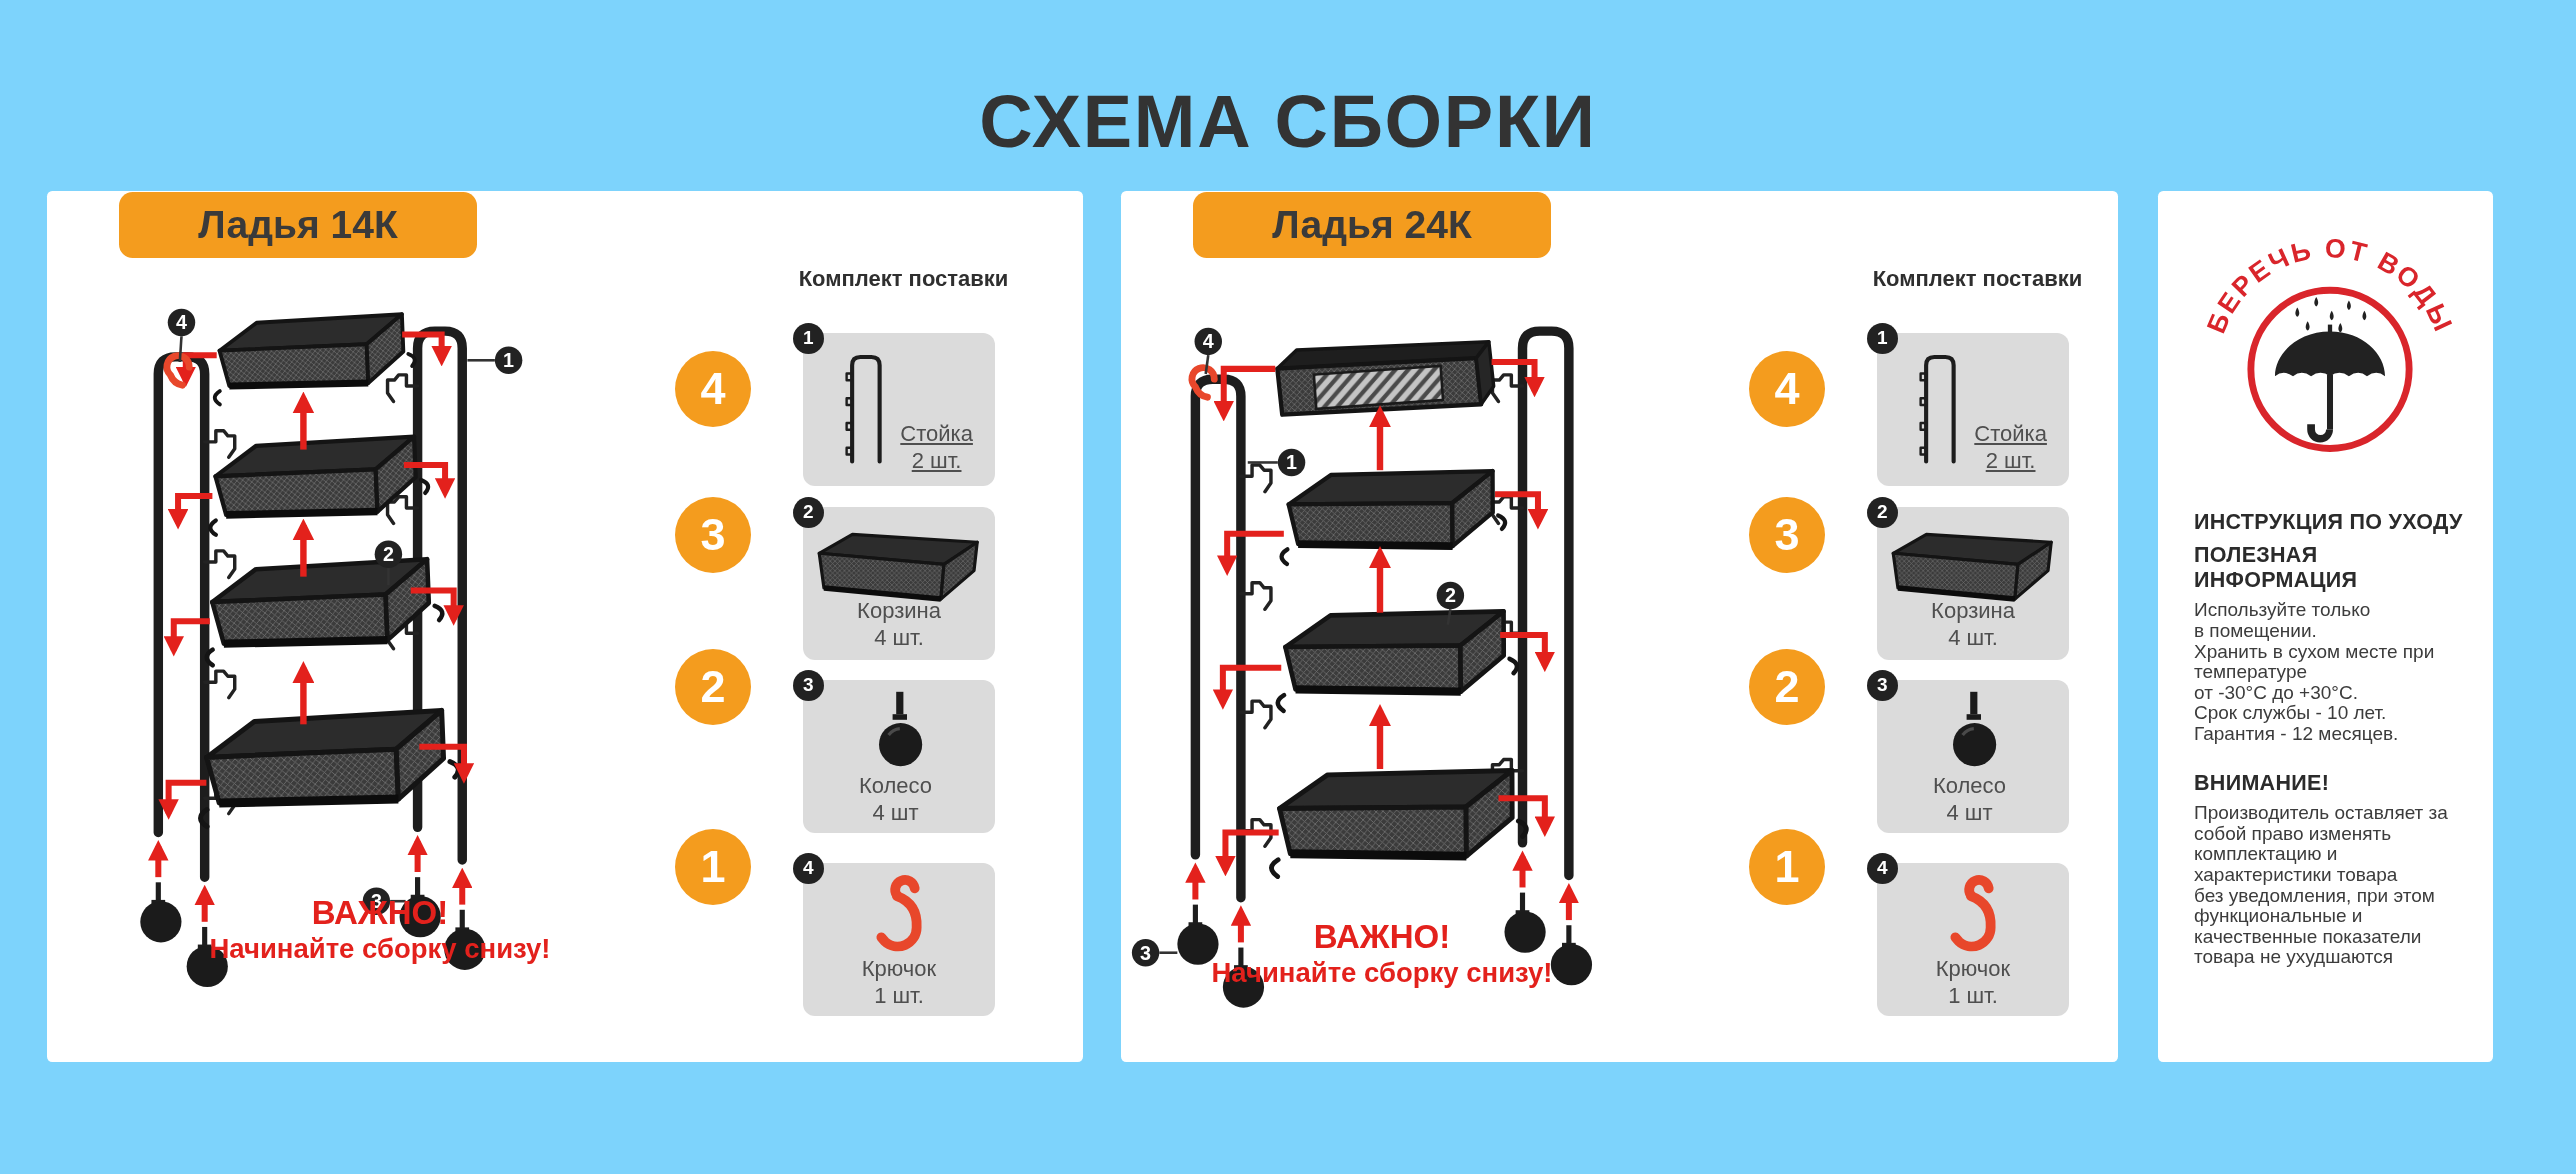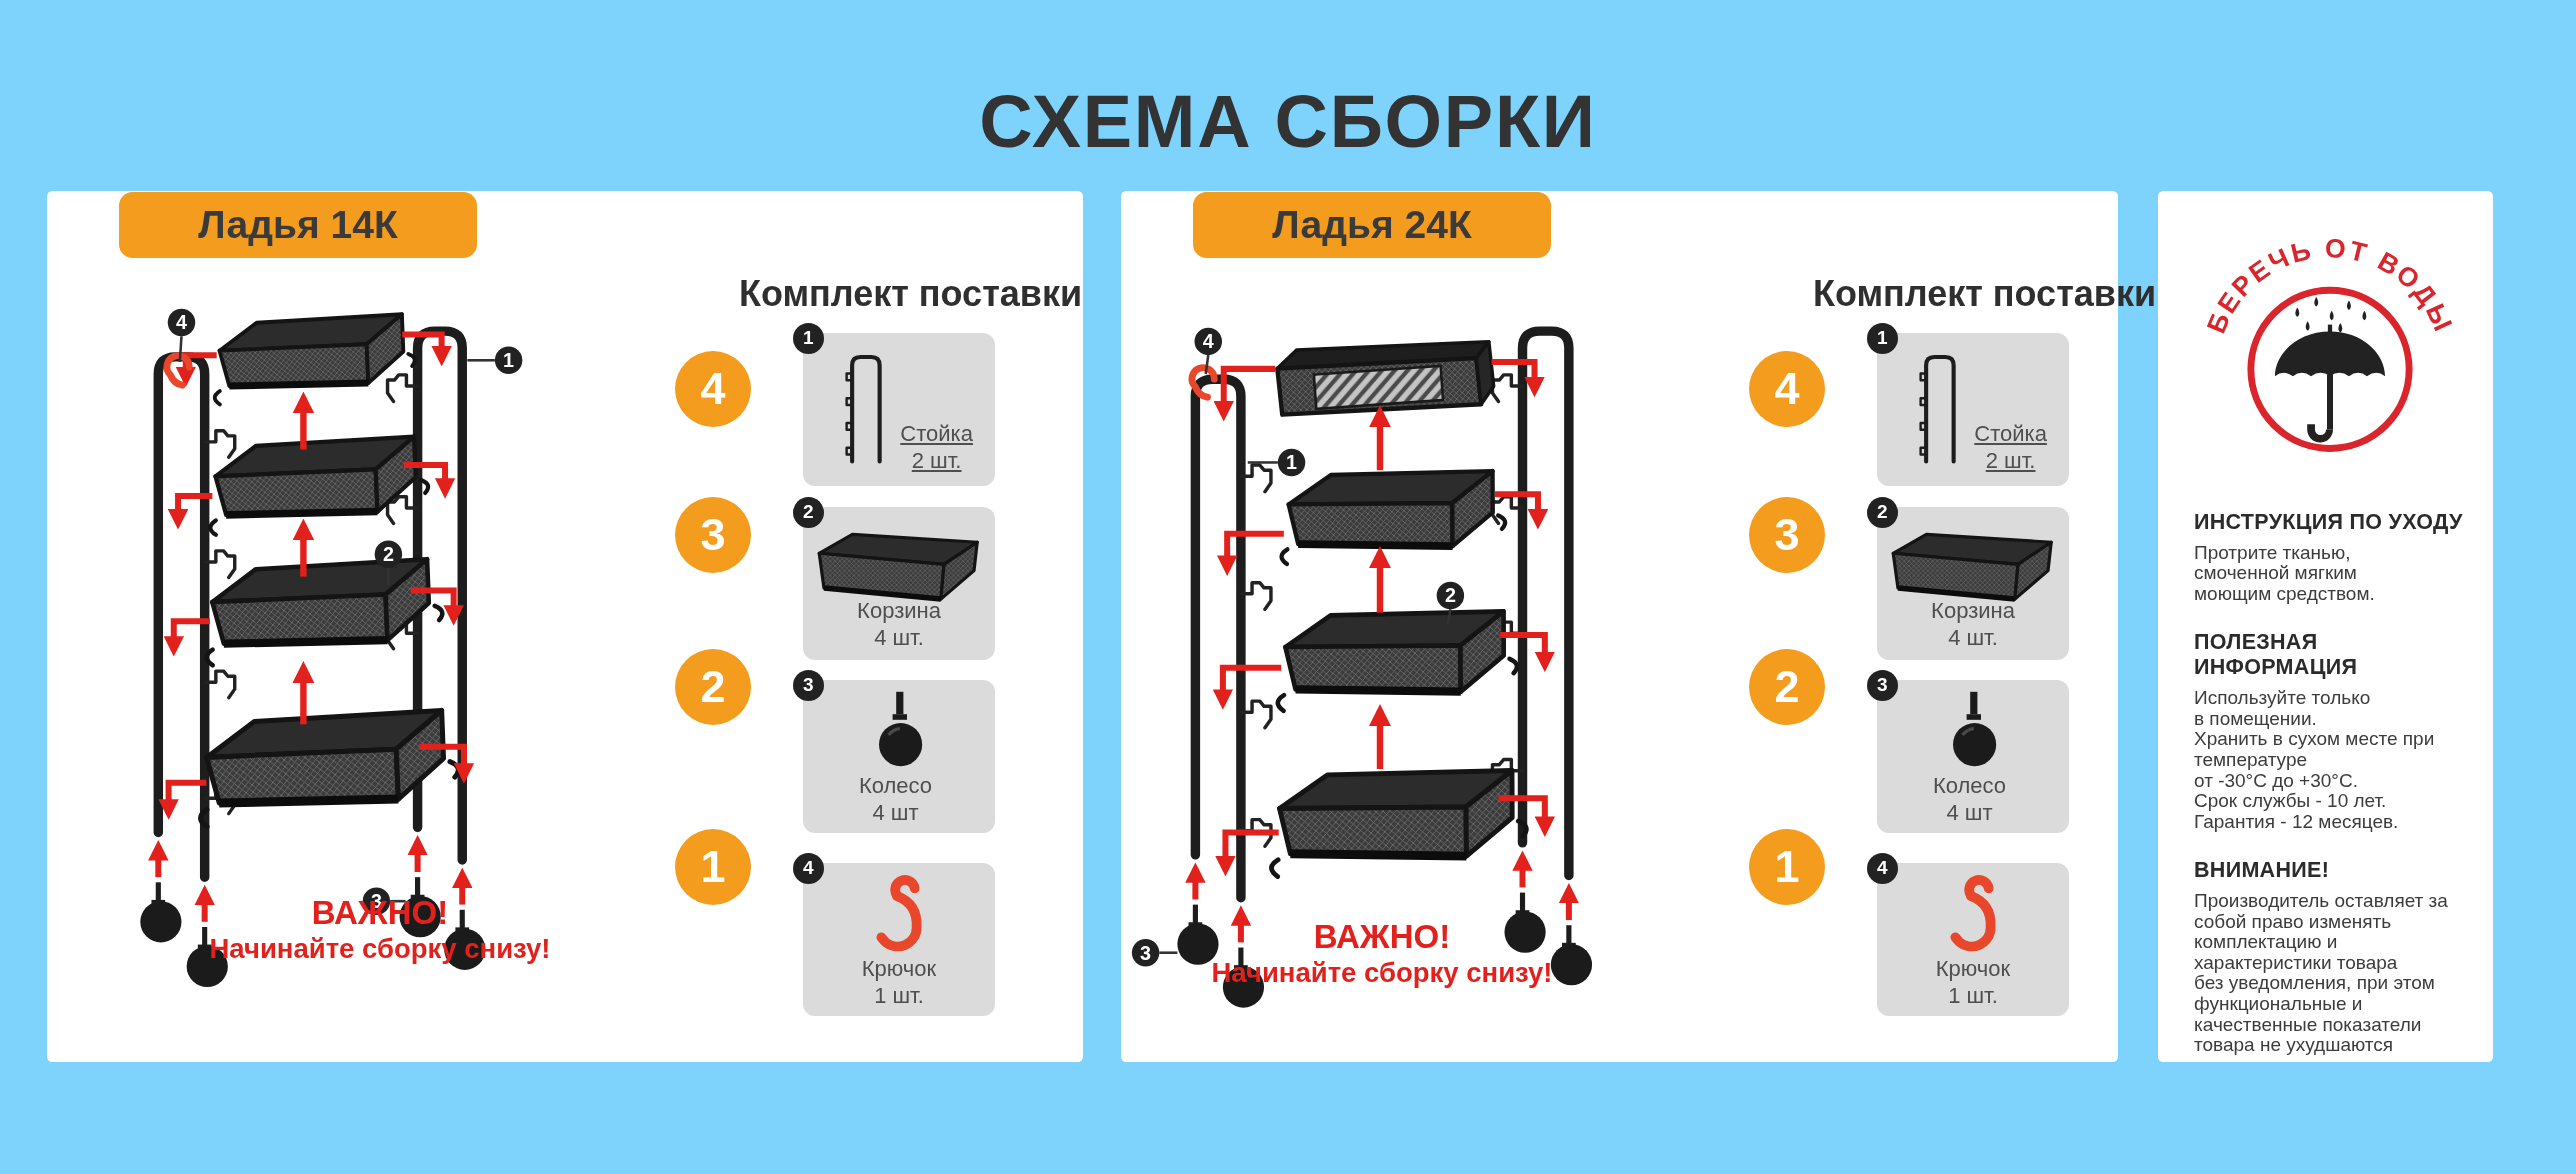--- a/index.html
+++ b/index.html
@@ -20,8 +20,8 @@
   .p1 .warning{left:70px;top:726px;}
   .warning .w1{font-size:33px;line-height:39px;}
   .warning .w2{font-size:27.5px;line-height:33px;}
-  .kit-title{position:absolute;left:654px;top:70px;width:395px;margin:12px;text-align:center;
-             font-size:36px;font-weight:bold;color:#2F2F2F;}
+  .kit-title{position:absolute;left:654px;top:70px;width:395px;margin:5px;text-align:center;
+             font-size:22px;font-weight:bold;color:#2F2F2F;}
   .stepnum{position:absolute;left:628px;width:76px;height:76px;border-radius:50%;background:#F49C1E;
            color:#fff;font-size:45px;font-weight:bold;display:flex;align-items:center;justify-content:center;}
   .st0{top:160px;} .st1{top:306px;} .st2{top:458px;} .st3{top:638px;}

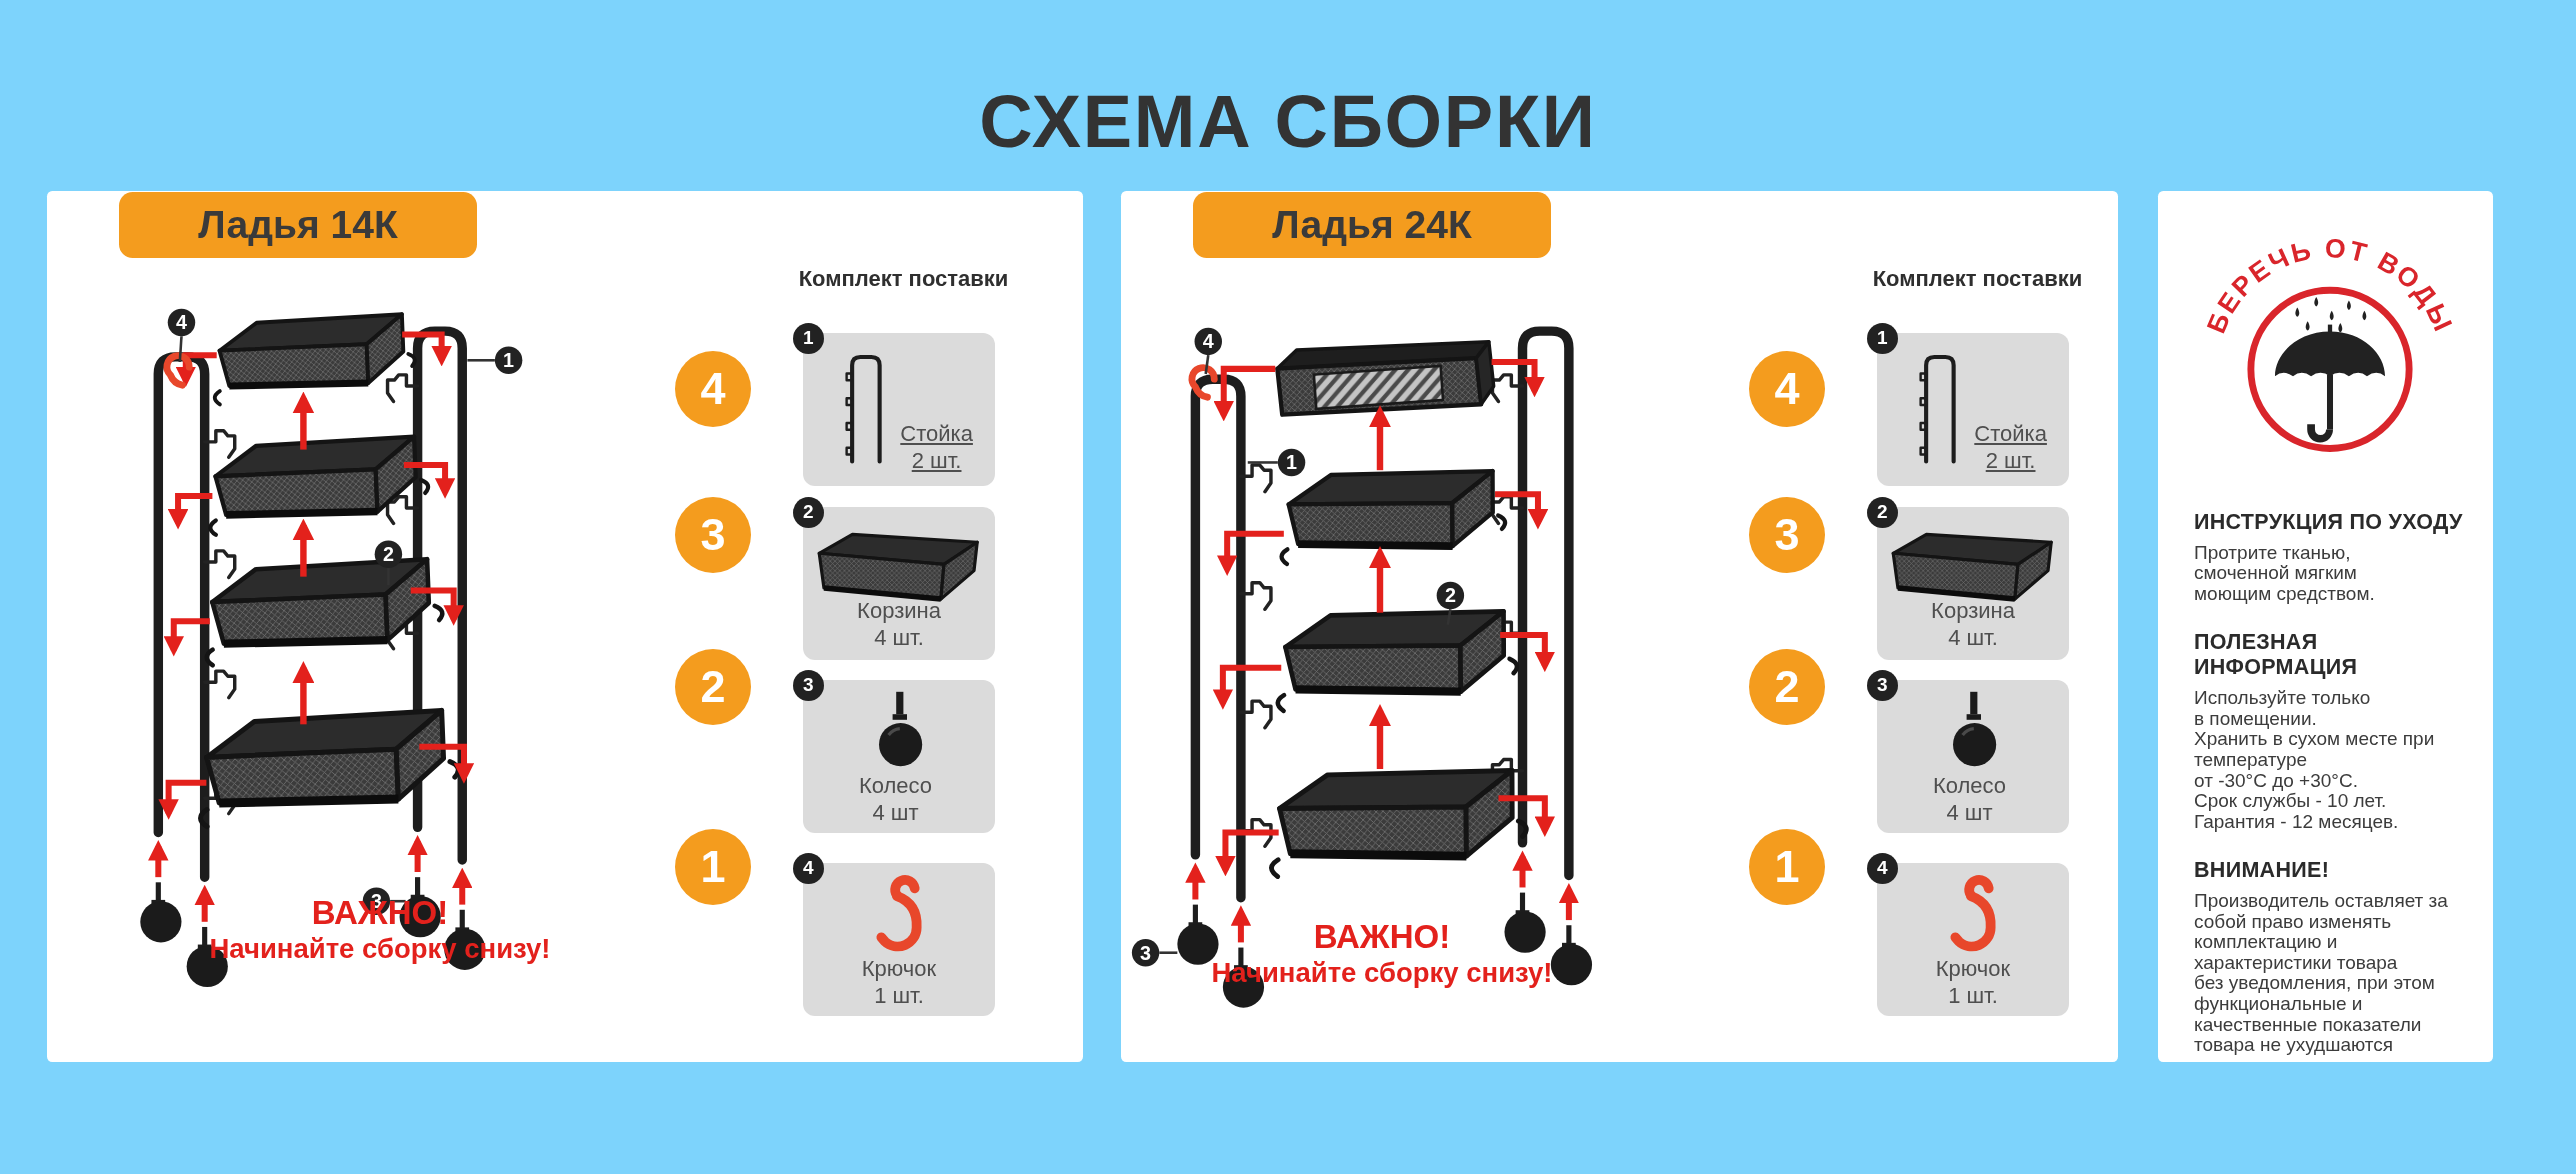--- a/index.html
+++ b/index.html
@@ -424,9 +424,6 @@
     </div>
     <div class="care-secs">
       <h3>ИНСТРУКЦИЯ ПО УХОДУ</h3>
-      <p>Протрите тканью,
-смоченной мягким
-моющим средством.</p>
       <h3>ПОЛЕЗНАЯ ИНФОРМАЦИЯ</h3>
       <p>Используйте только
 в помещении.

